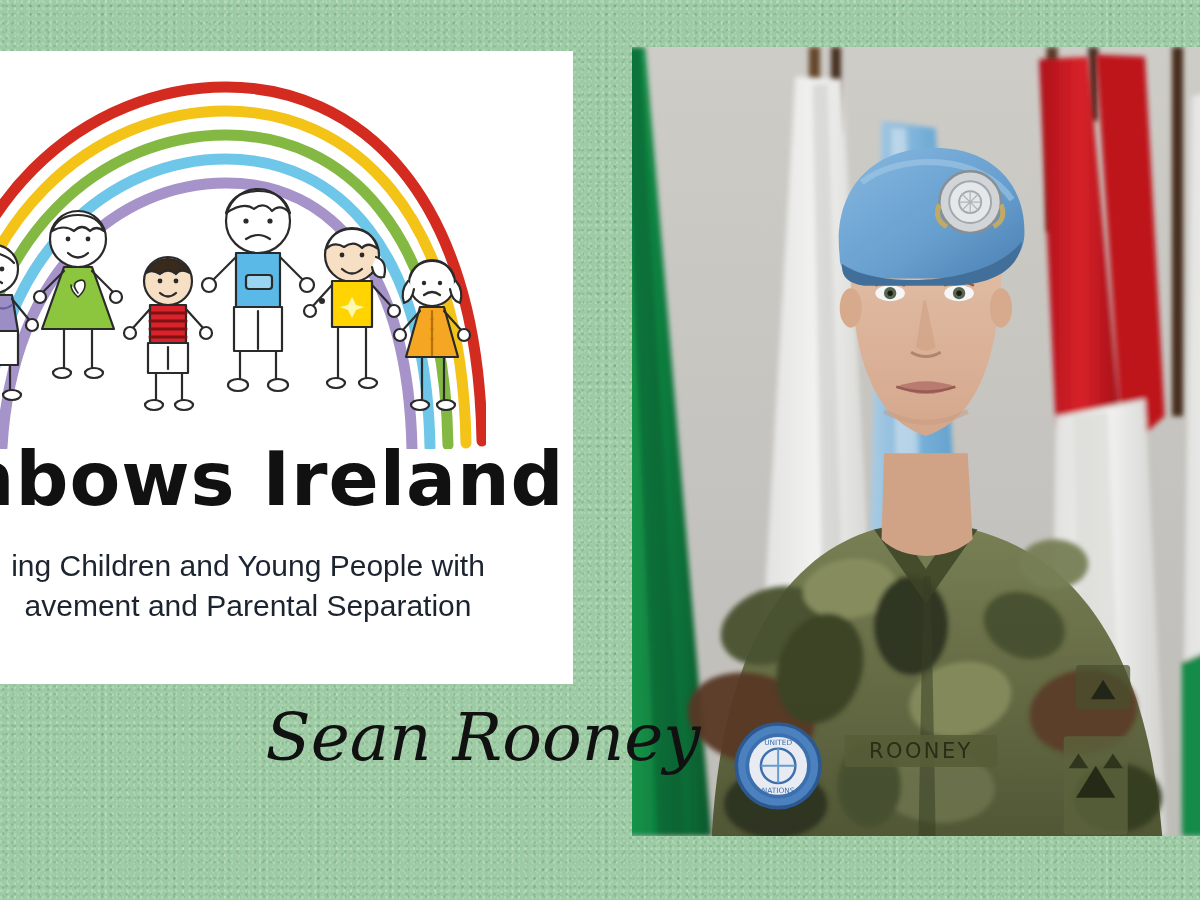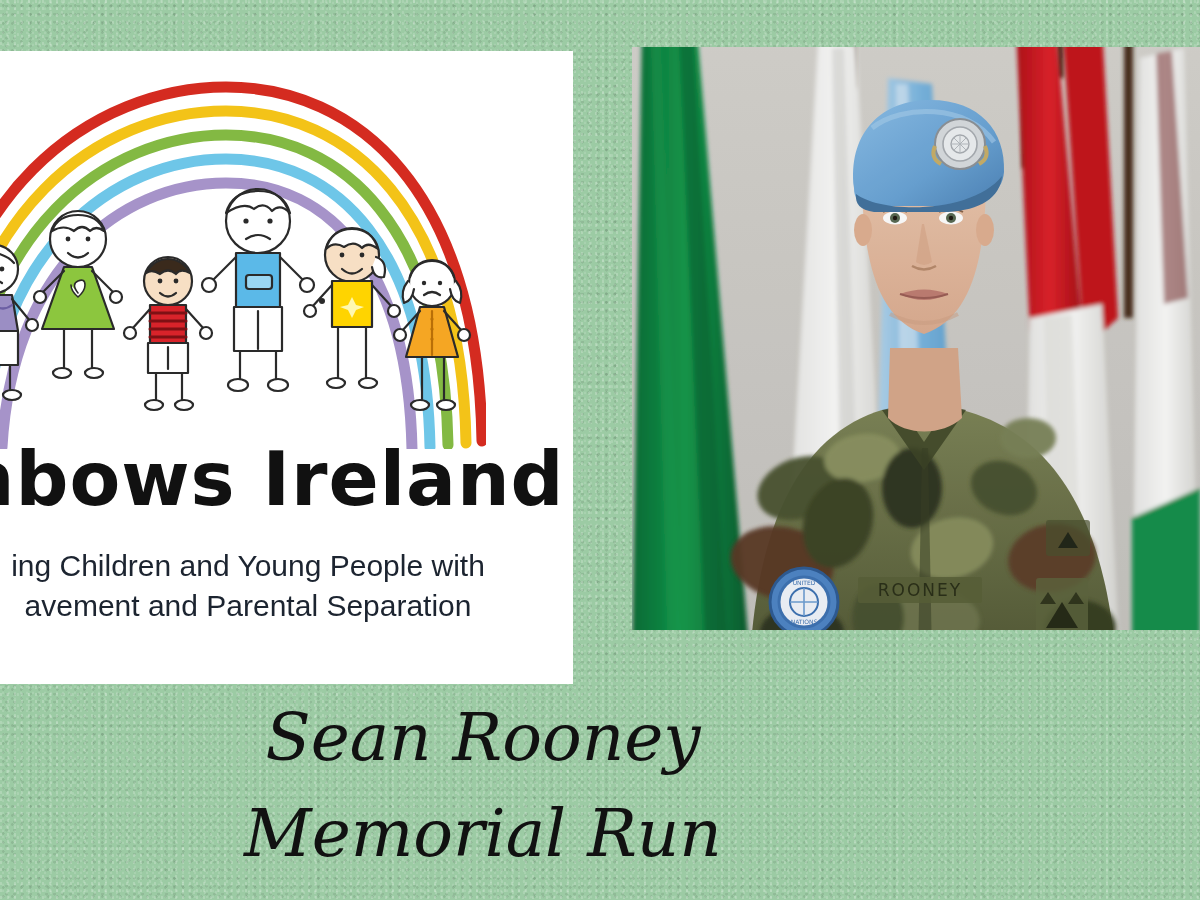--- a/index.html
+++ b/index.html
@@ -80,7 +80,7 @@
   .photo{
     position:absolute;
     left:632px; top:47px;
-    width:568px; height:583px;
+    width:568px; height:789px;
     overflow:hidden;
     background:#cfcdc8;
     z-index:3;

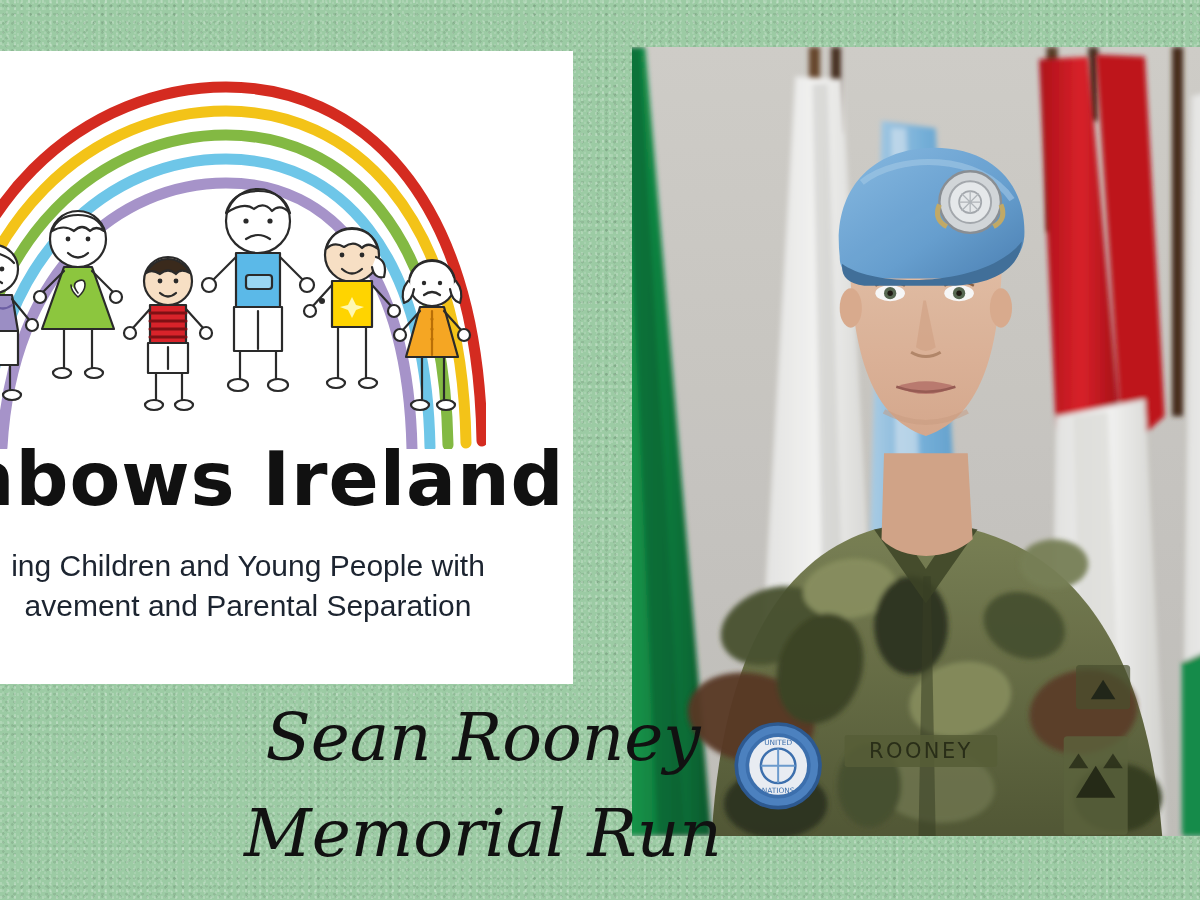--- a/index.html
+++ b/index.html
@@ -453,7 +453,6 @@
 
 <div class="title-block">
   <div class="title-line">Sean Rooney</div>
-  <div class="title-line">Memorial Run</div>
 </div>
 
 </body></html>

